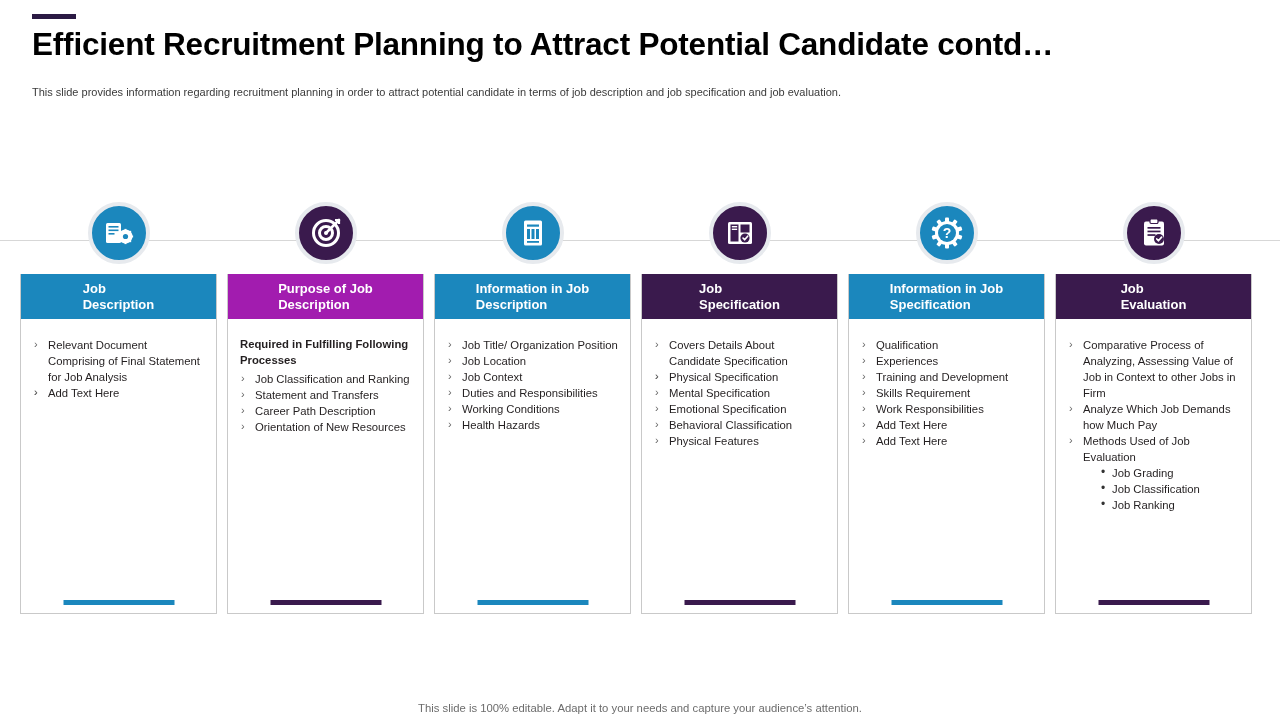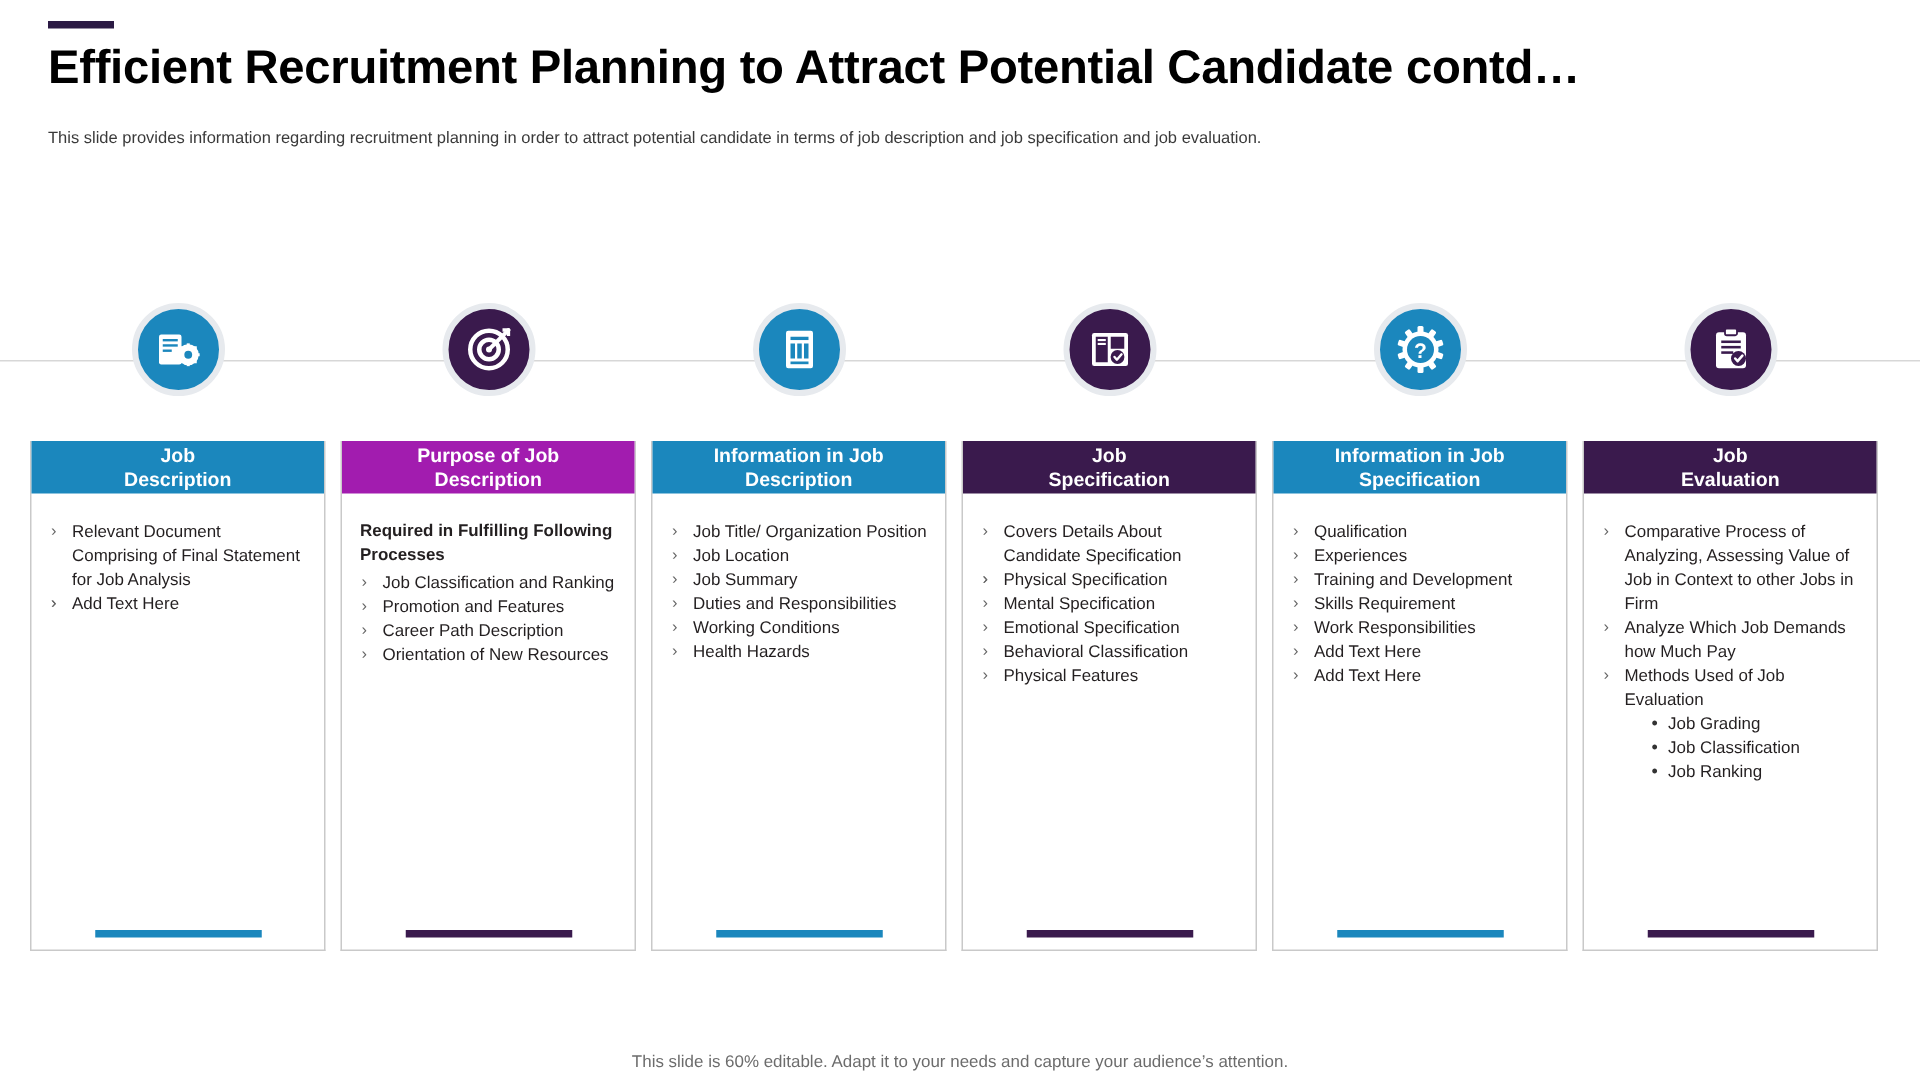--- a/index.html
+++ b/index.html
@@ -89,18 +89,16 @@
     box-sizing: border-box;
   }
   .card-header {
-    height: 35px;
+    height: 45px;
     display: flex;
     align-items: center;
     justify-content: center;
-    text-align: center;
     color: #ffffff;
     font-size: 13px;
     font-weight: bold;
     line-height: 1.22;
     padding: 0 6px;
     box-sizing: border-box;
-    margin-top: 20px;
   }
   .card-body {
     padding: 18px 10px 0 10px;

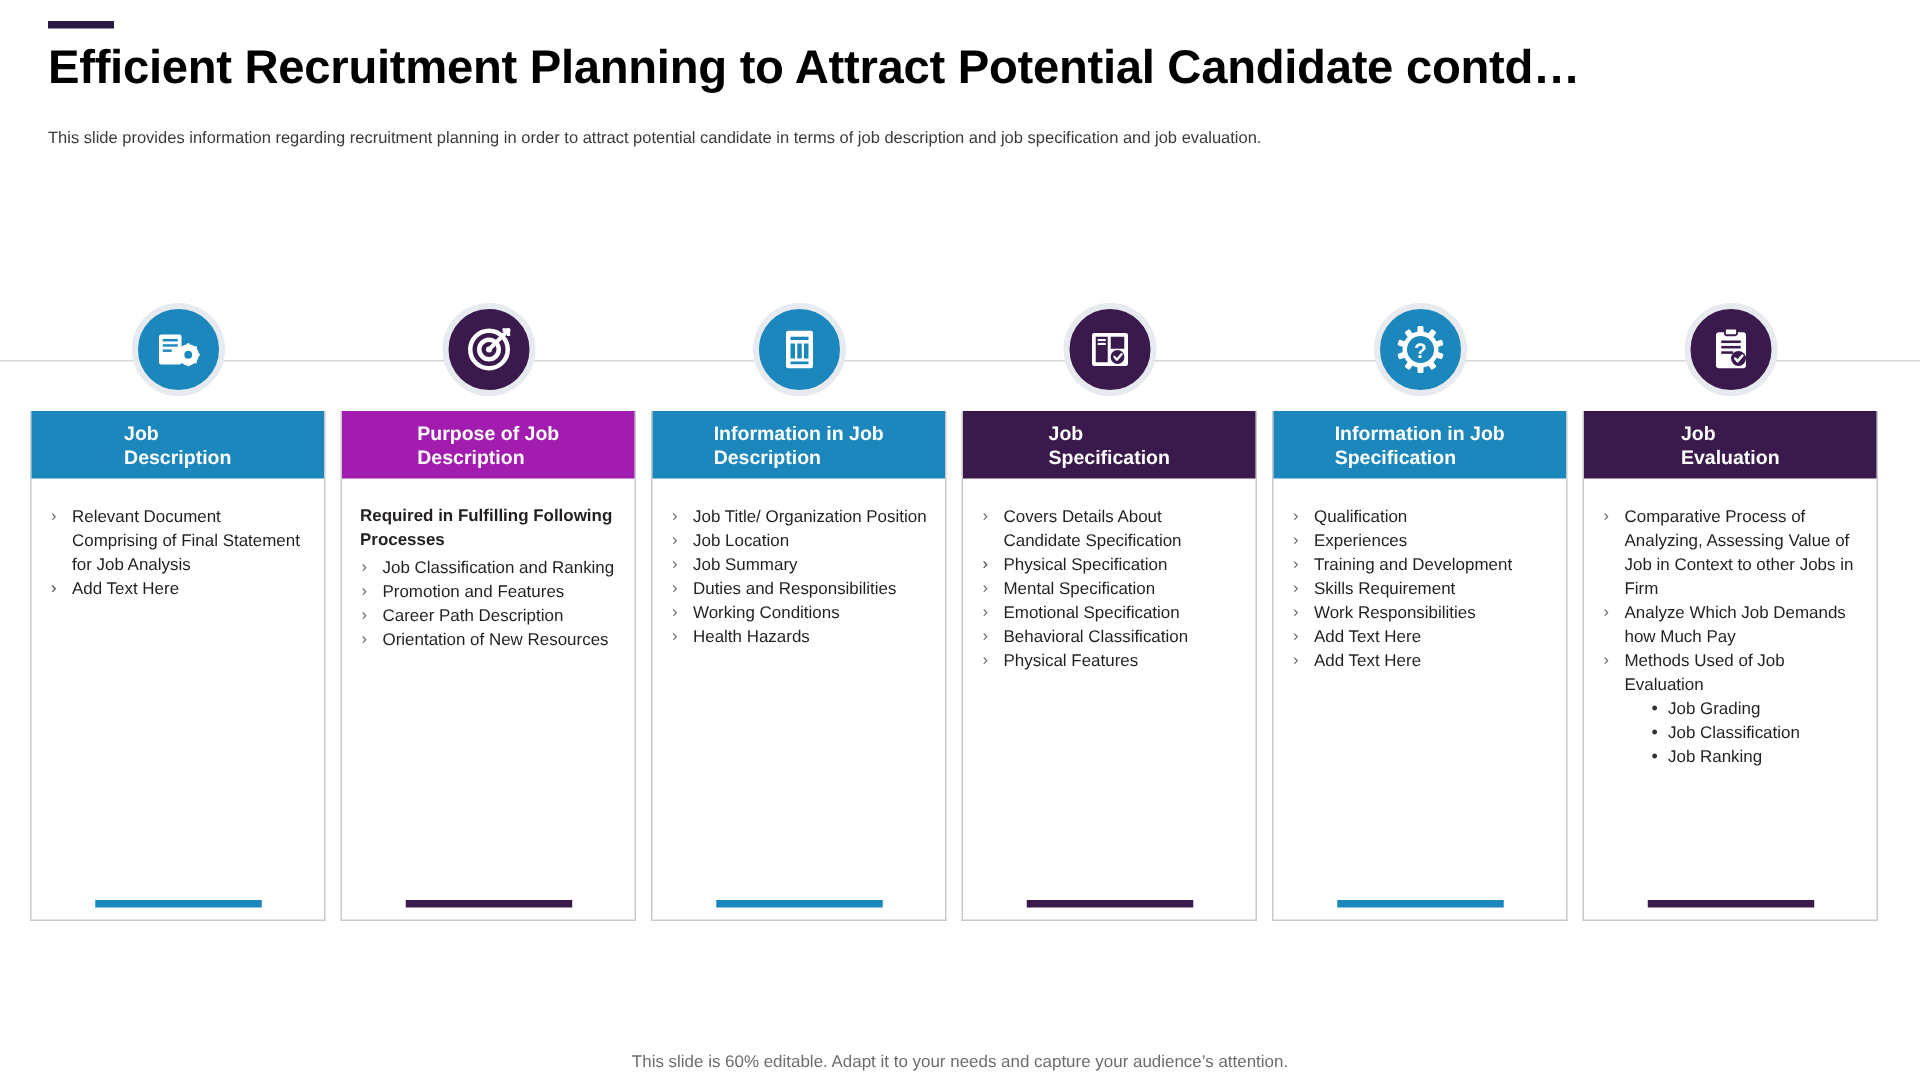--- a/index.html
+++ b/index.html
@@ -250,7 +250,7 @@
           <ul class="items">
             <li><span class="chev">›</span><span>Job Title/ Organization  Position</span></li>
             <li><span class="chev">›</span><span>Job Location</span></li>
-            <li><span class="chev">›</span><span>Job Summary</span></li>
+            <li><span class="chev">›</span><span>Job Context</span></li>
             <li><span class="chev">›</span><span>Duties and Responsibilities</span></li>
             <li><span class="chev">›</span><span>Working Conditions</span></li>
             <li><span class="chev">›</span><span>Health Hazards</span></li>

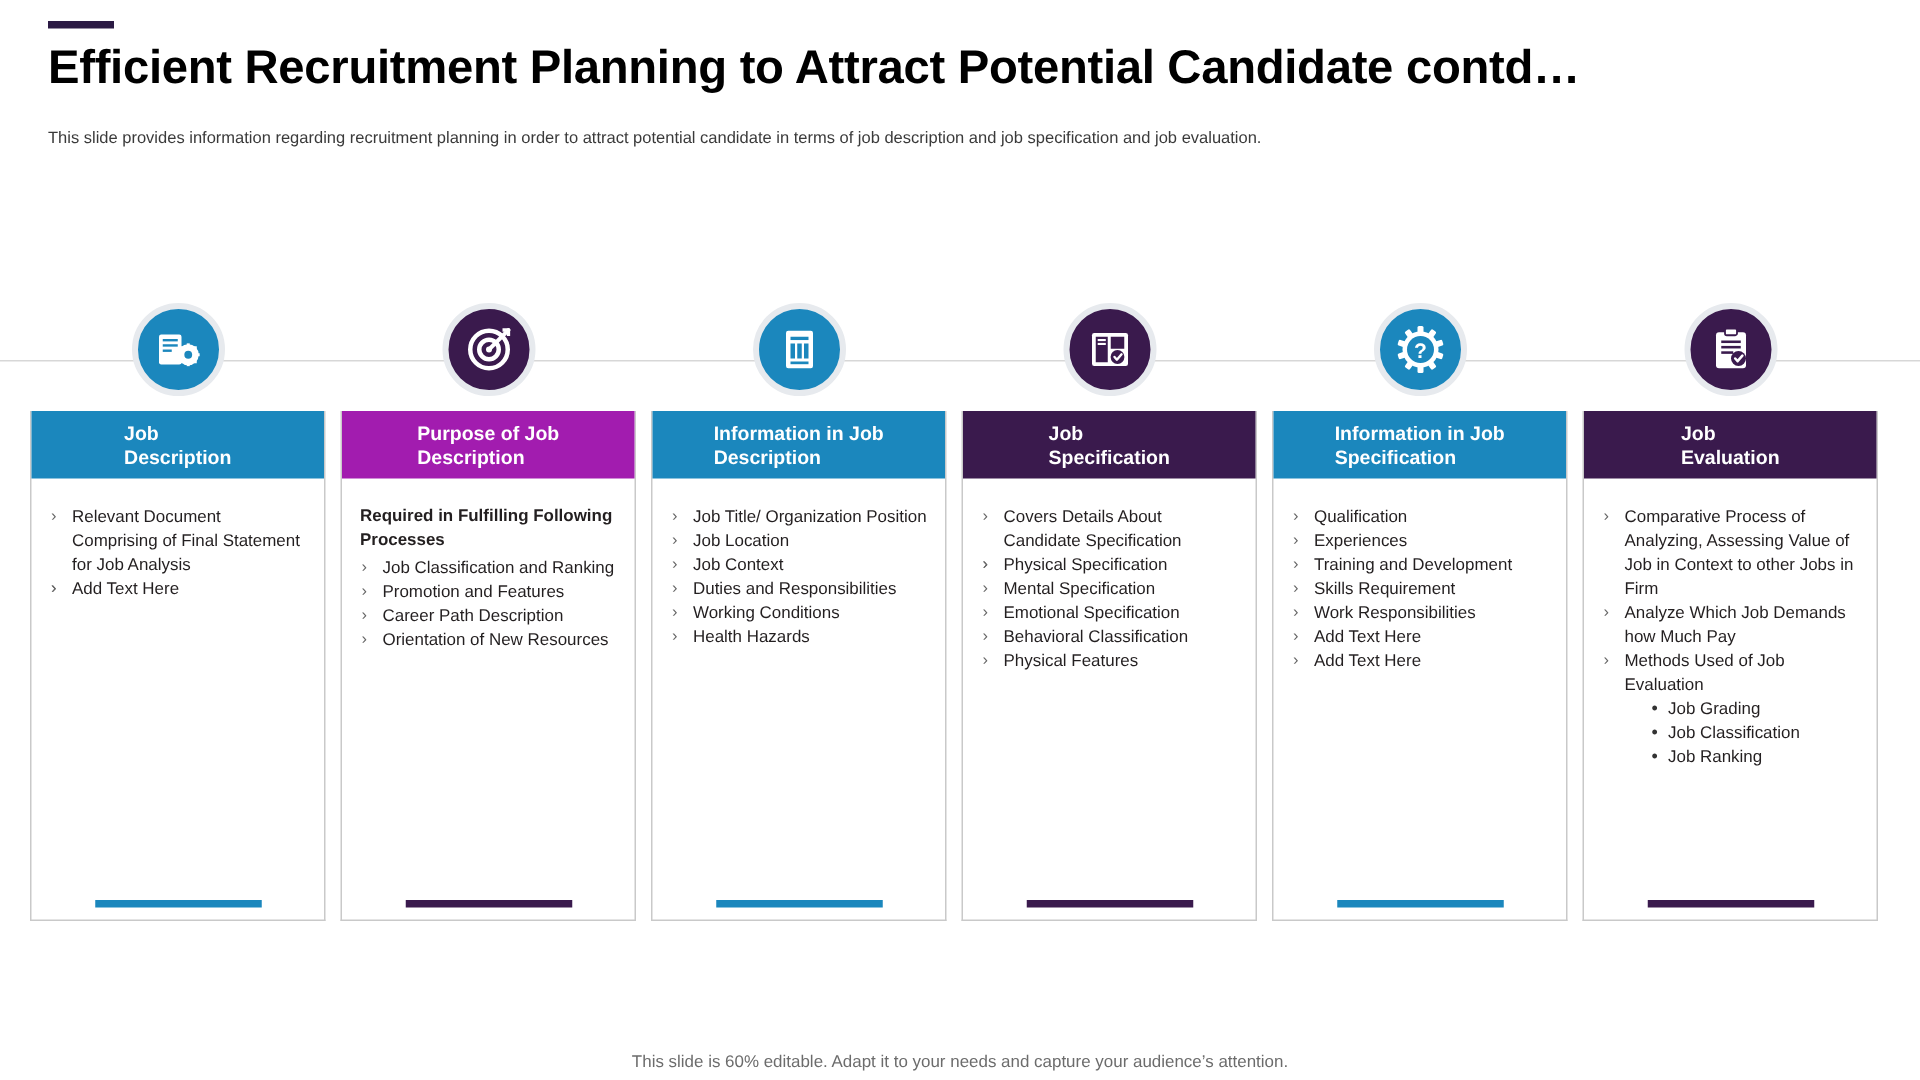--- a/index.html
+++ b/index.html
@@ -223,7 +223,7 @@
           <div class="lead">Required in Fulfilling Following Processes</div>
           <ul class="items">
             <li><span class="chev">›</span><span>Job Classification and Ranking</span></li>
-            <li><span class="chev">›</span><span>Promotion  and Features</span></li>
+            <li><span class="chev">›</span><span>Statement  and Transfers</span></li>
             <li><span class="chev">›</span><span>Career  Path Description</span></li>
             <li><span class="chev">›</span><span>Orientation  of New Resources</span></li>
           </ul>

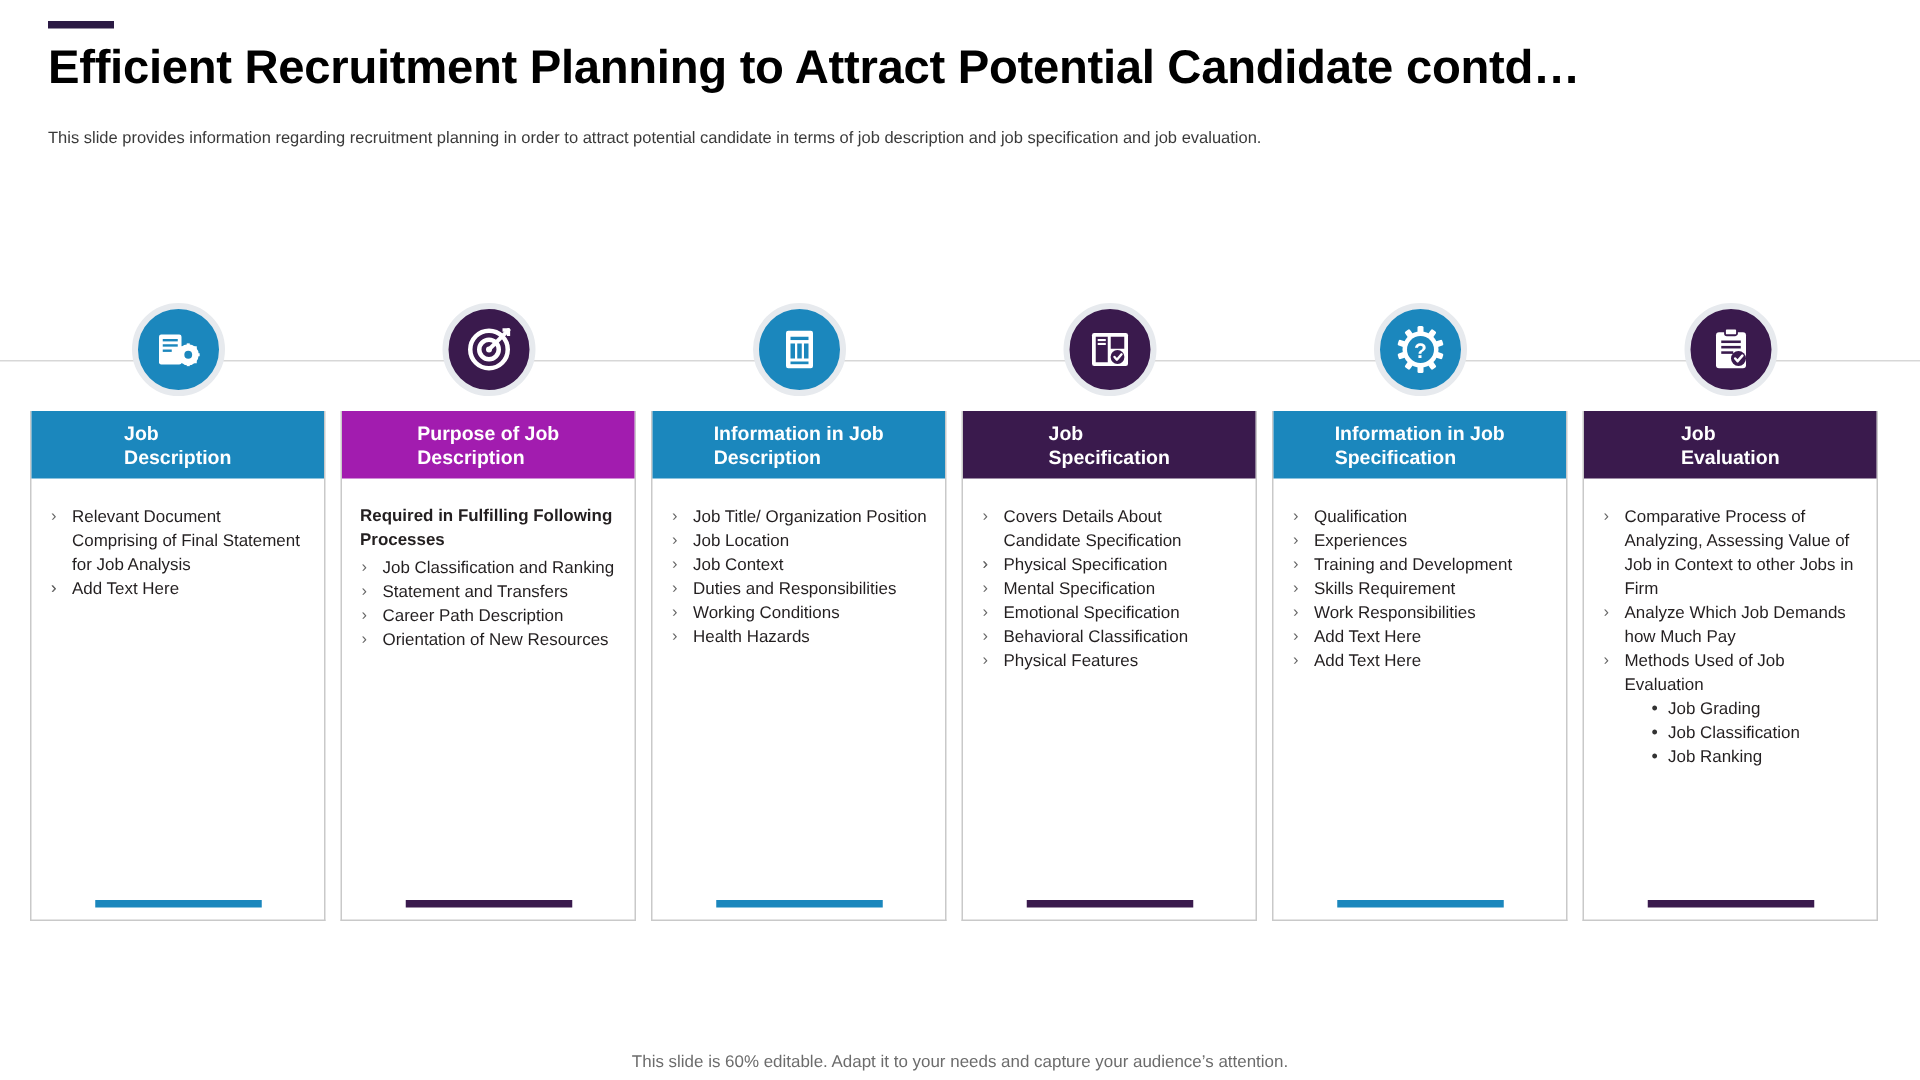--- a/index.html
+++ b/index.html
@@ -359,6 +359,6 @@
     </div>
   </div>
 
-<div class="footer-note">This slide is 60% editable. Adapt it to your needs and capture your audience’s attention.</div>
+<div class="footer-note">This slide is 100% editable. Adapt it to your needs and capture your audience’s attention.</div>
 
 </body></html>

